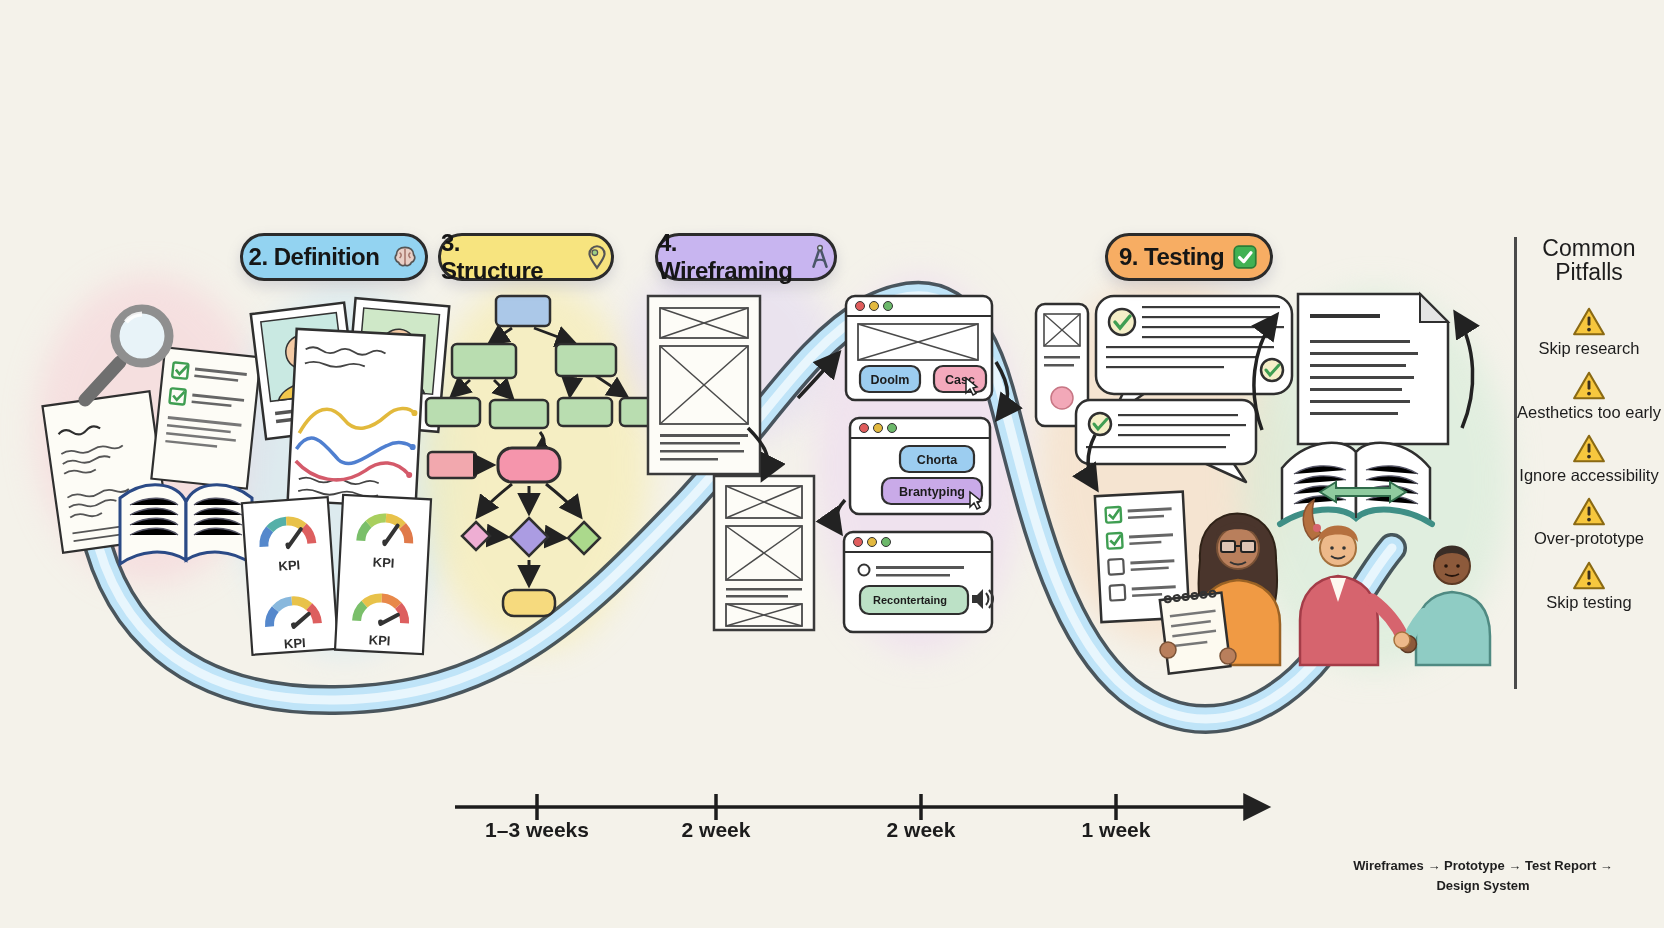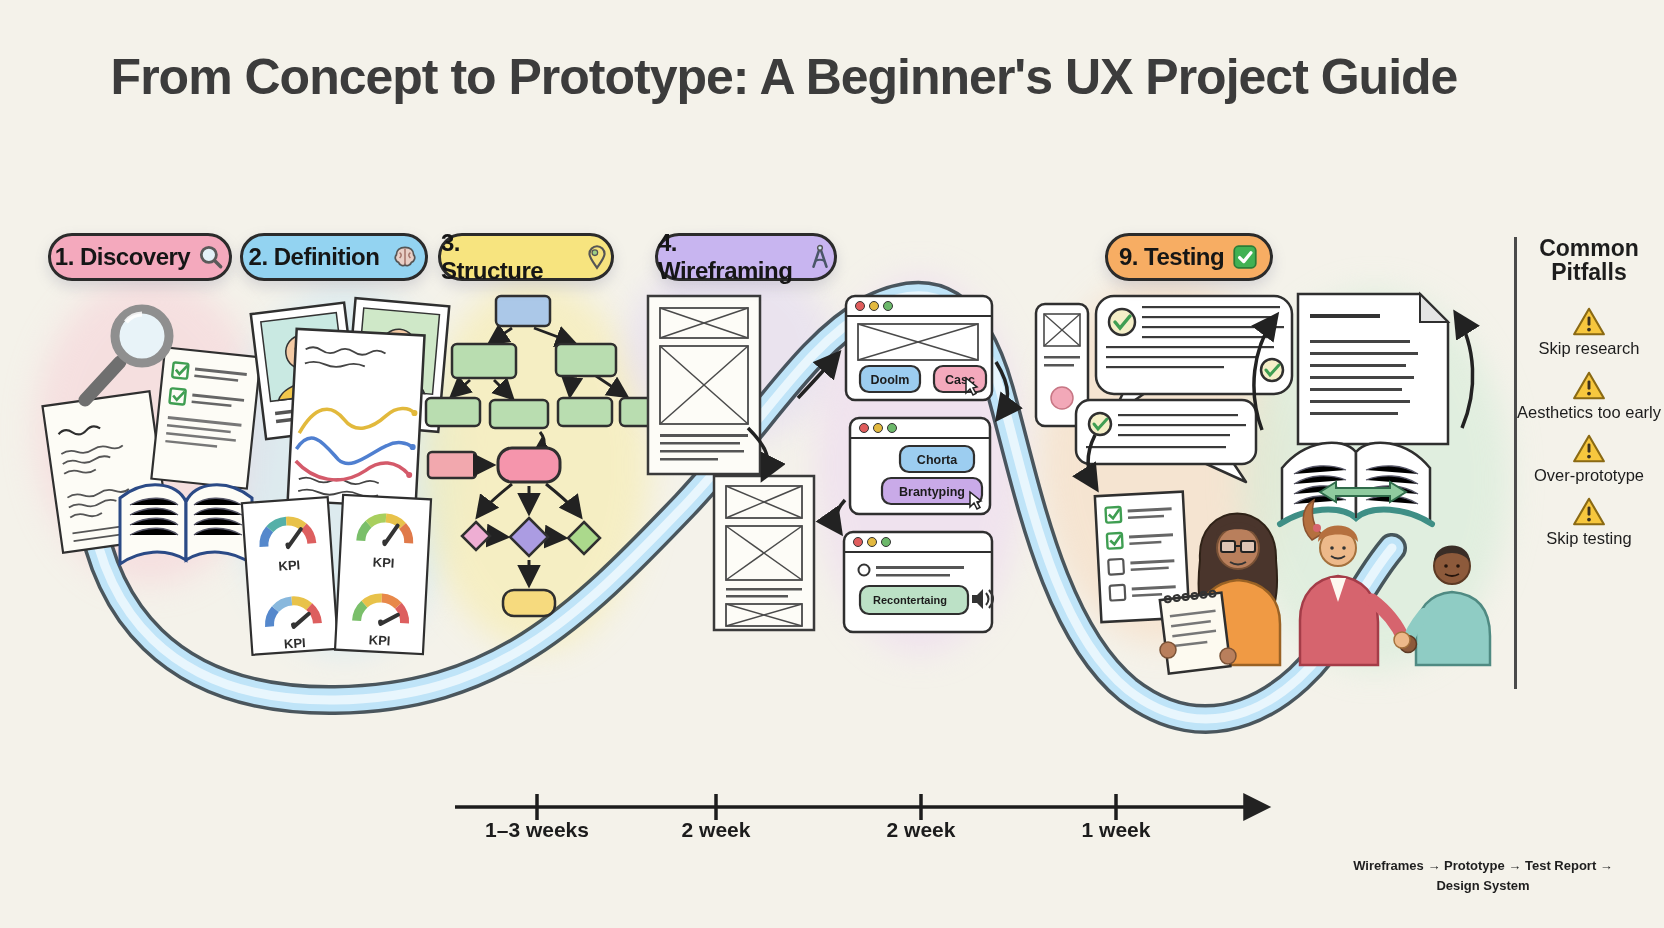--- a/index.html
+++ b/index.html
@@ -480,7 +480,6 @@
     </g>
   </svg>
 
-  <div class="page-title">From Concept to Prototype: A Beginner's UX Project Guide</div>
 
   <div class="pill" style="left: 48px; width: 184px; background: rgb(244, 169, 189);">
     <span>1. Discovery</span>

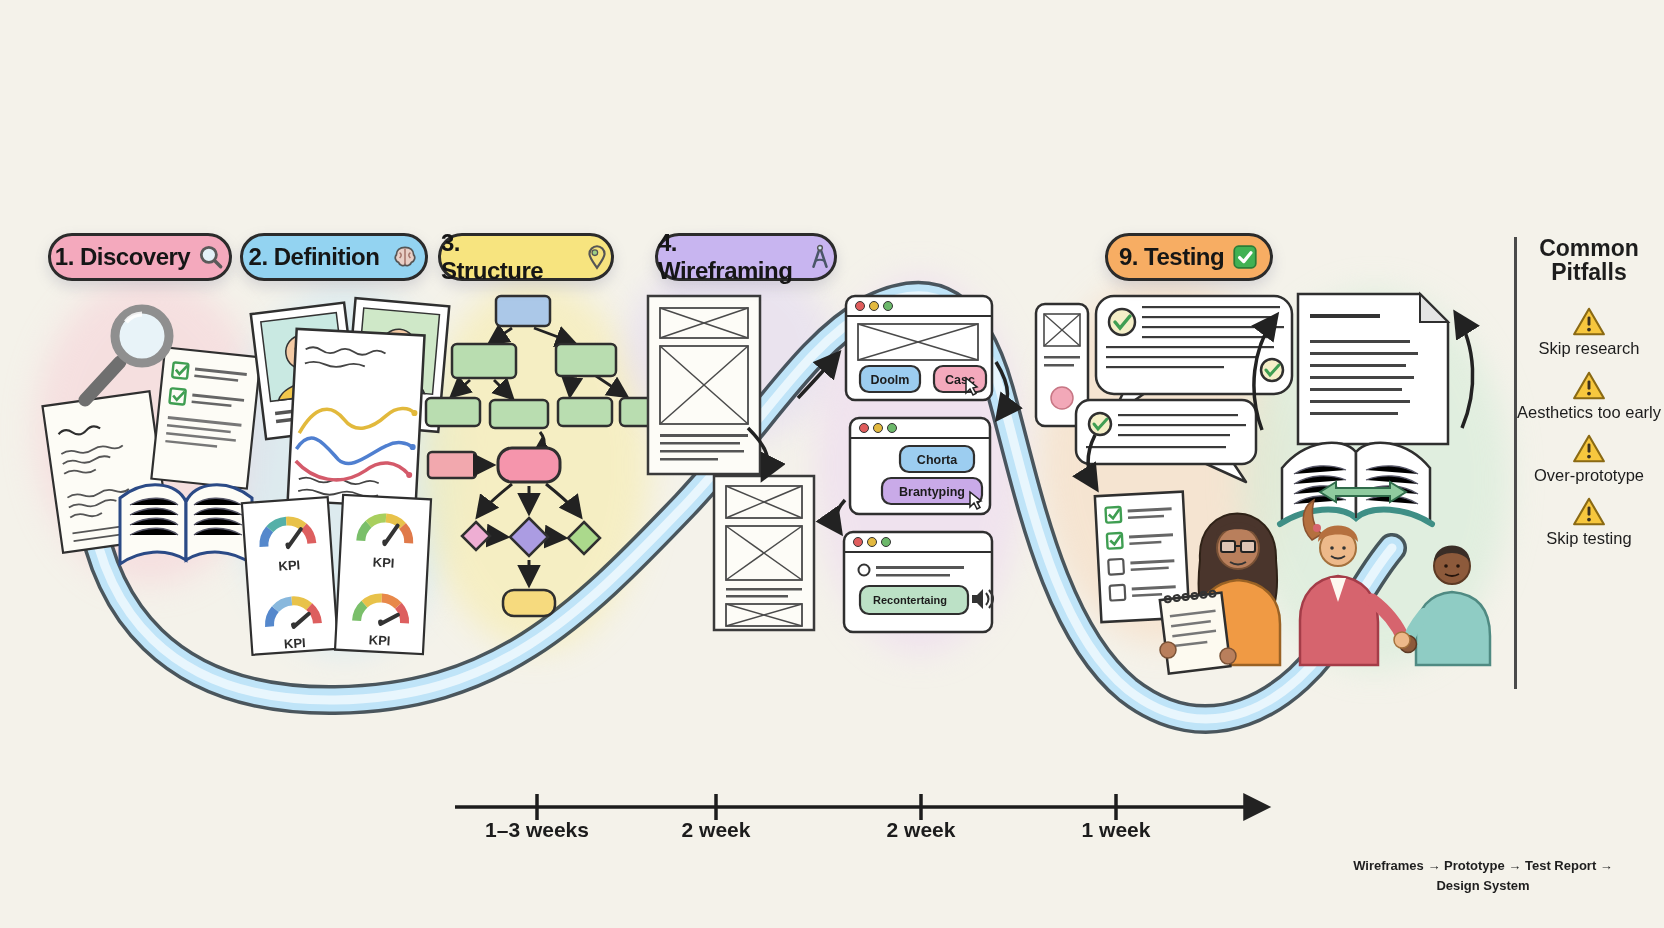--- a/index.html
+++ b/index.html
@@ -481,15 +481,6 @@
   </svg>
 
 
-  <div class="pill" style="left: 48px; width: 184px; background: rgb(244, 169, 189);">
-    <span>1. Discovery</span>
-    <span class="pill-icon">
-        <svg viewBox="0 0 26 26">
-      <circle cx="11" cy="11" r="7" fill="#e3f1f8" stroke="#5a5a5a" stroke-width="2.6"></circle>
-      <line x1="16.5" y1="16.5" x2="22" y2="22" stroke="#5a5a5a" stroke-width="3.2" stroke-linecap="round"></line>
-        </svg>
-      </span>
-  </div>
   <div class="pill" style="left: 240px; width: 188px; background: rgb(147, 211, 241); gap: 12px;">
     <span>2. Definition</span>
     <span class="pill-icon">

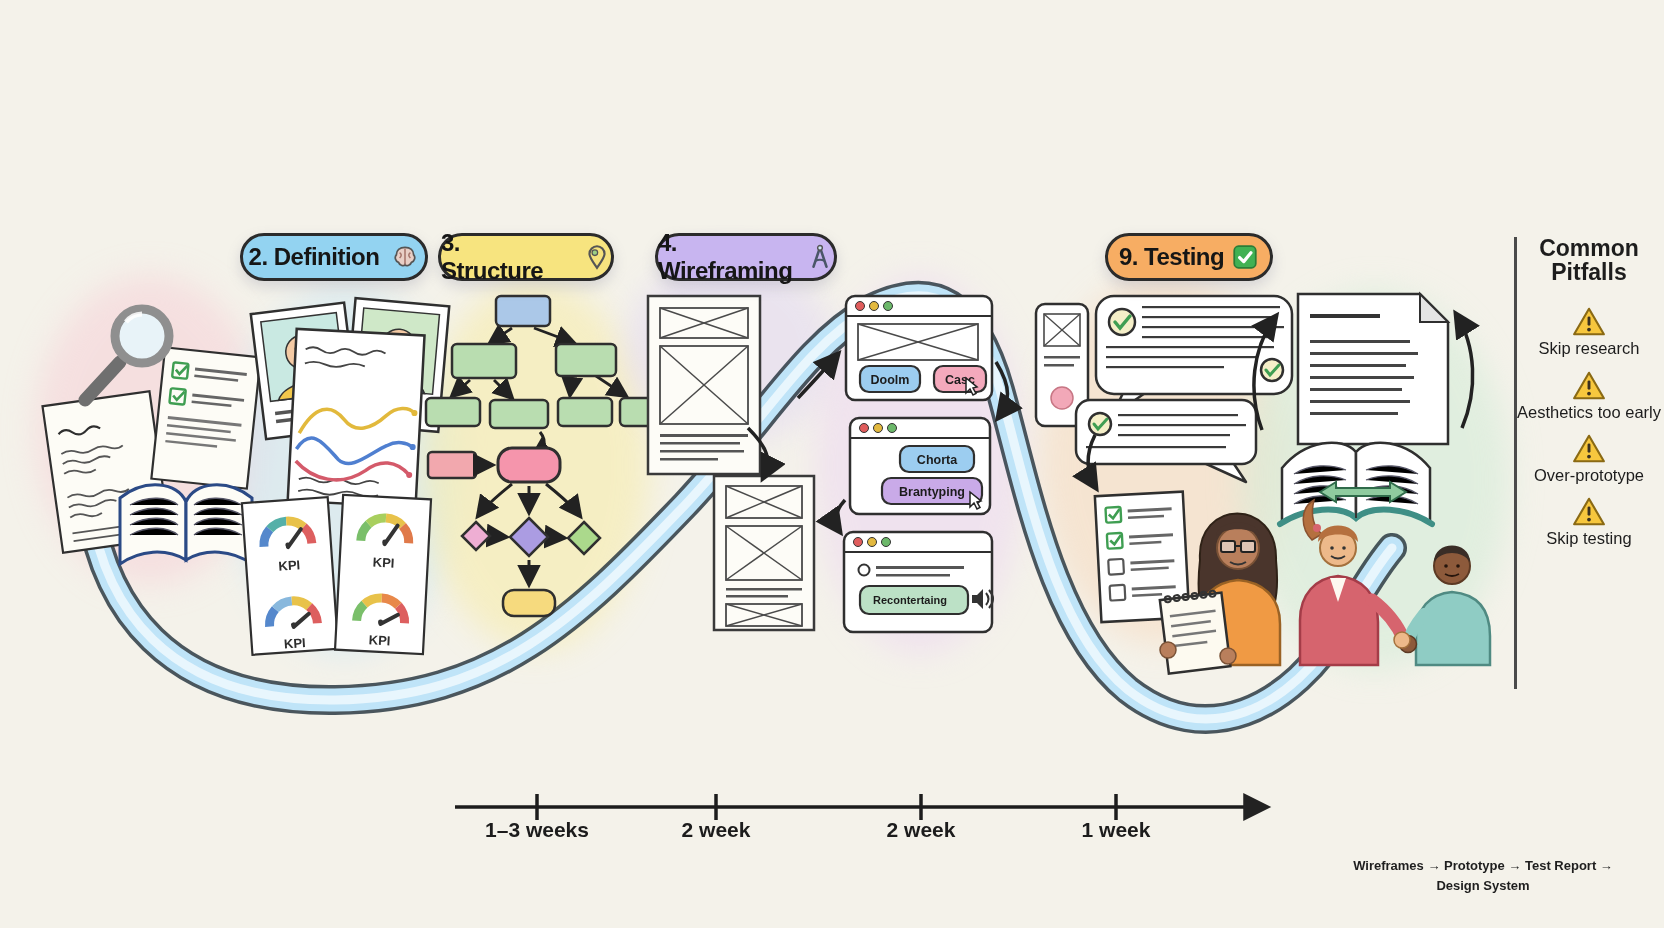--- a/index.html
+++ b/index.html
@@ -27,7 +27,7 @@
     display:flex;flex-direction:column;align-items:center;gap:12px;
     text-align:center;color:#1d1d1d;
   }
-  .pitfalls-title{font-size:23px;font-weight:bold;line-height:1.05;margin-bottom:10px;}
+  .pitfalls-title{font-size:23px;font-weight:normal;line-height:1.05;margin-bottom:10px;}
   .pitfall{display:flex;flex-direction:column;align-items:center;gap:3px;}
   .pitfall svg{width:34px;height:31px;}
   .pitfall-label{font-size:16.5px;font-weight:normal;line-height:1.05;}

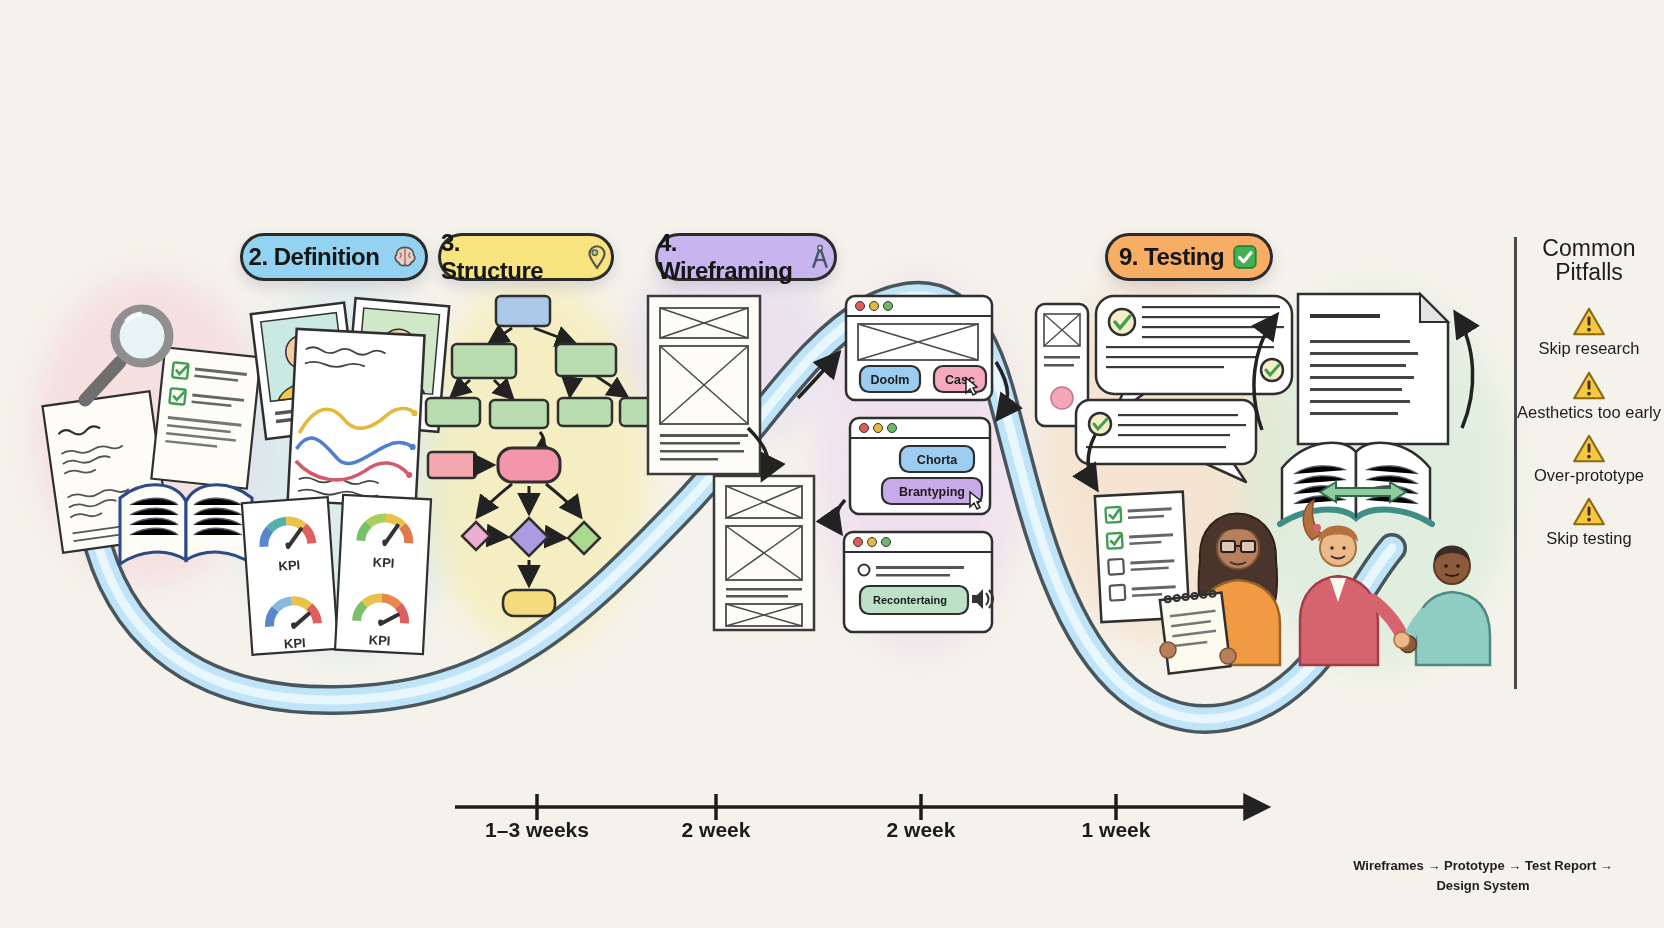--- a/index.html
+++ b/index.html
@@ -545,6 +545,14 @@
         <rect x="18.3" y="12" width="3.4" height="11" rx="1.7" fill="#3a3020"></rect>
           <circle cx="20" cy="27.5" r="2.2" fill="#3a3020"></circle>
         </svg>
+      <div class="pitfall-label">Ignore accessibility</div>
+    </div>
+    <div class="pitfall">
+      <svg viewBox="0 0 40 36">
+        <path d="M20,3 L37.5,33 H2.5 Z" fill="#f7c73e" stroke="#8a6a14" stroke-width="2.5" stroke-linejoin="round"></path>
+        <rect x="18.3" y="12" width="3.4" height="11" rx="1.7" fill="#3a3020"></rect>
+          <circle cx="20" cy="27.5" r="2.2" fill="#3a3020"></circle>
+        </svg>
       <div class="pitfall-label">Over-prototype</div>
     </div>
     <div class="pitfall">

